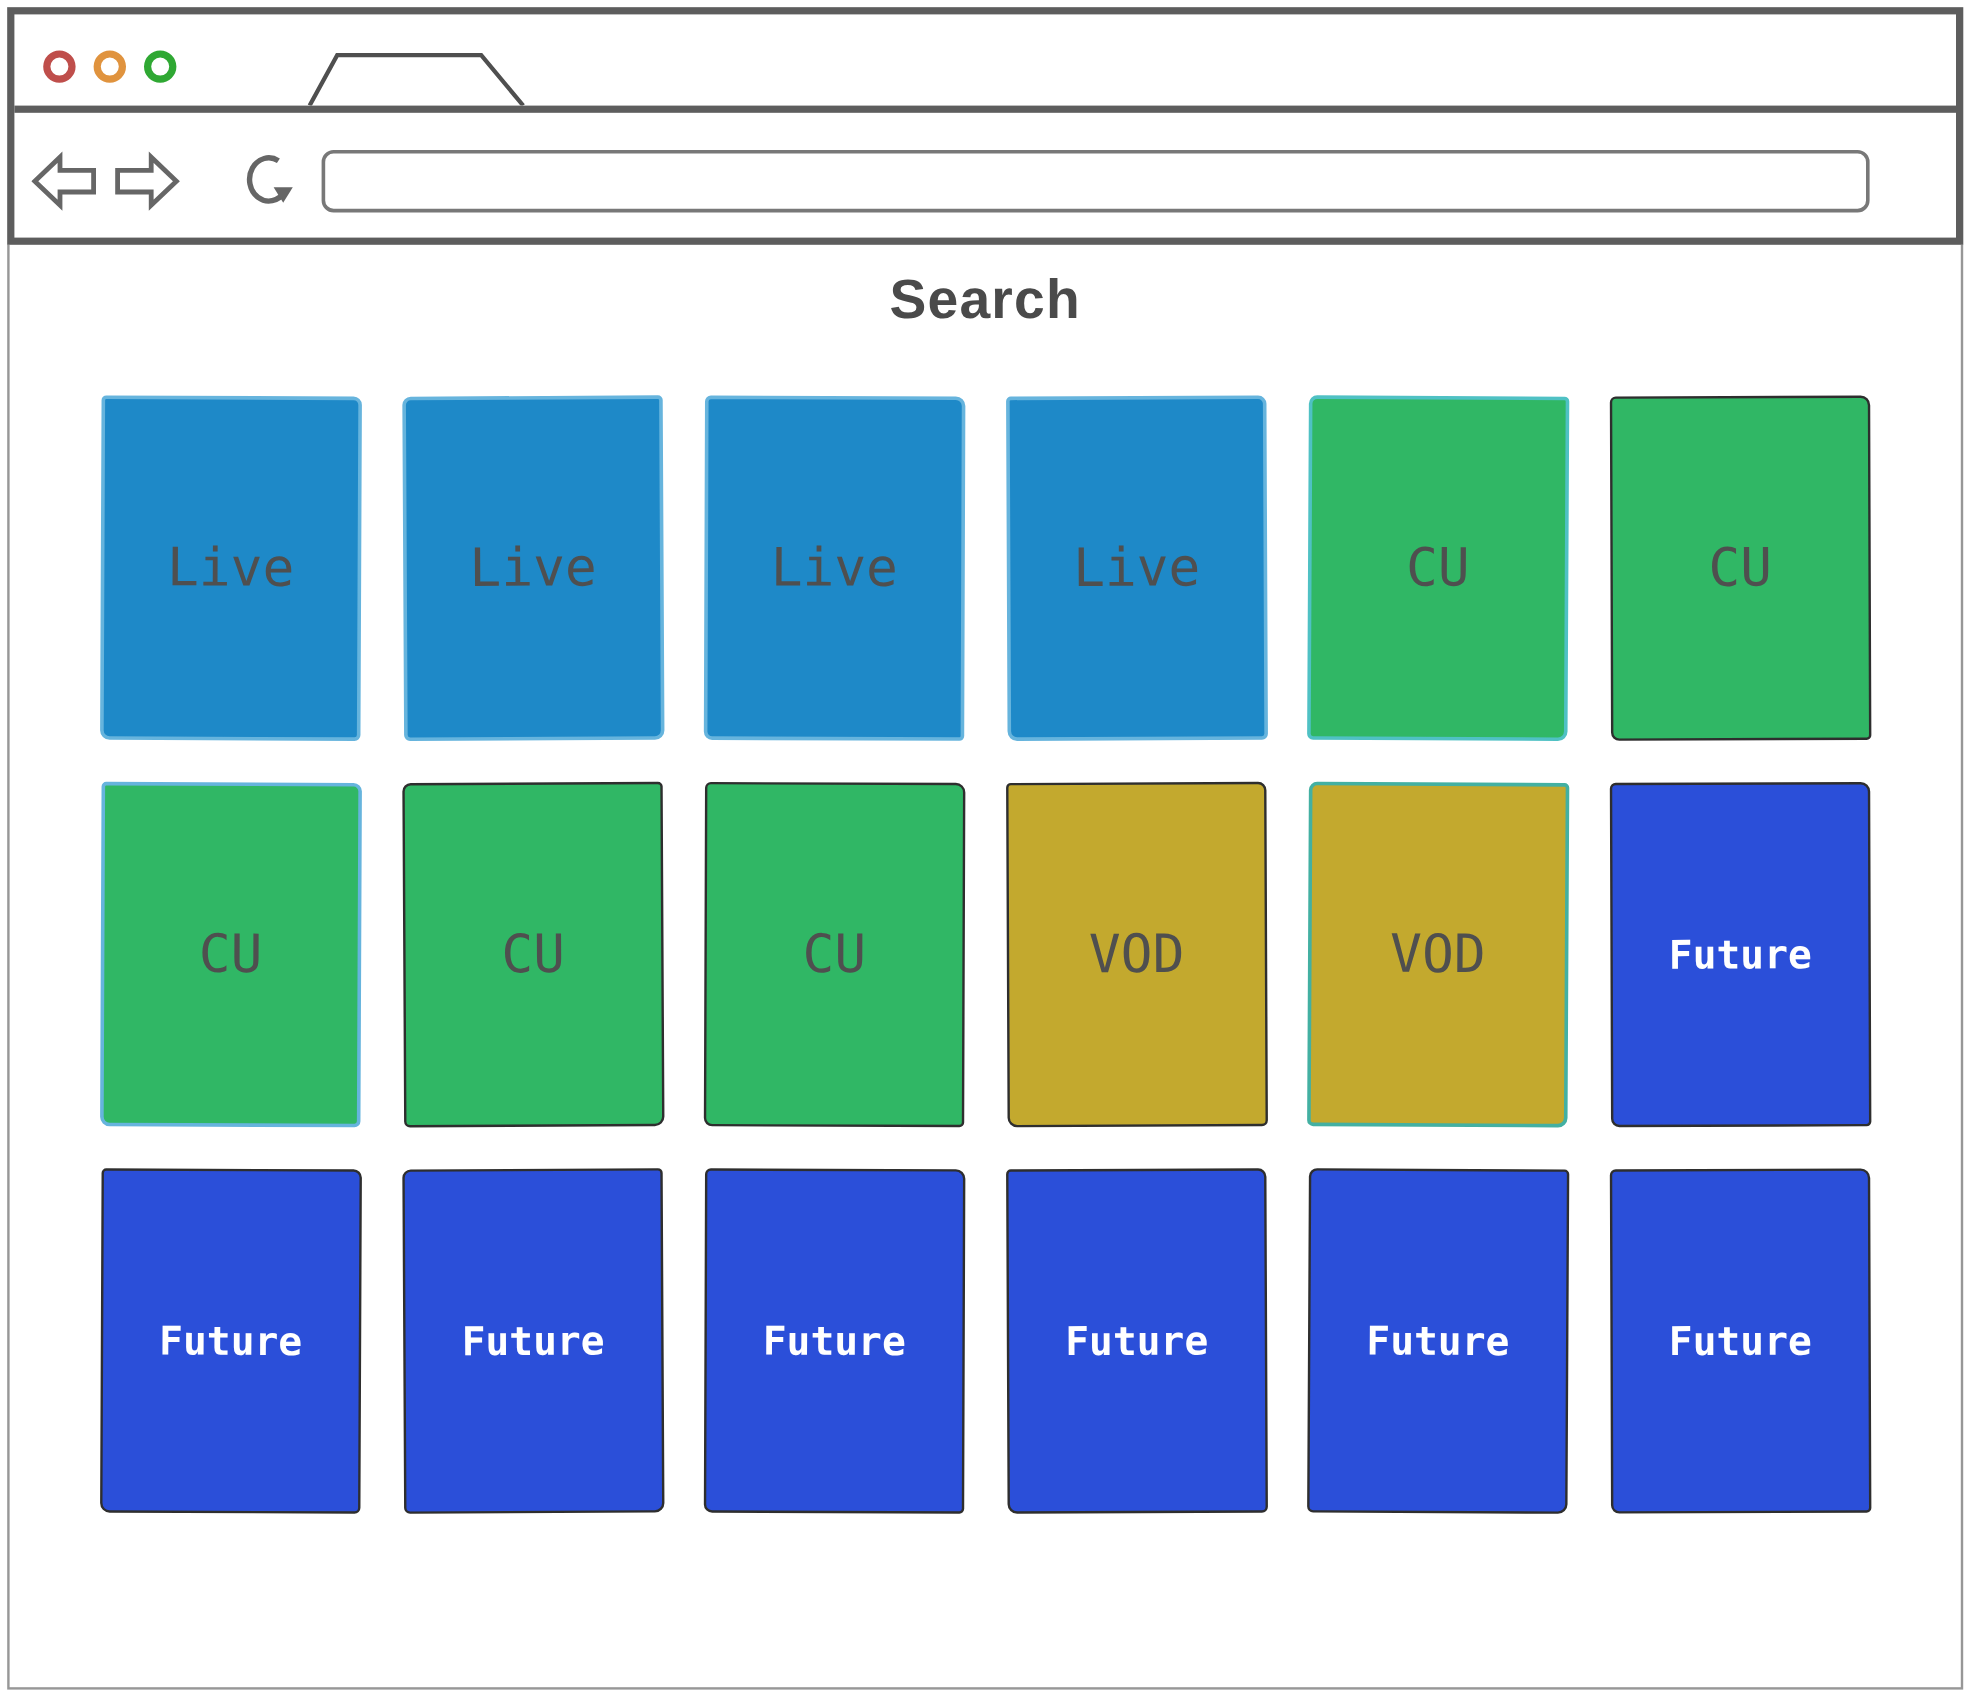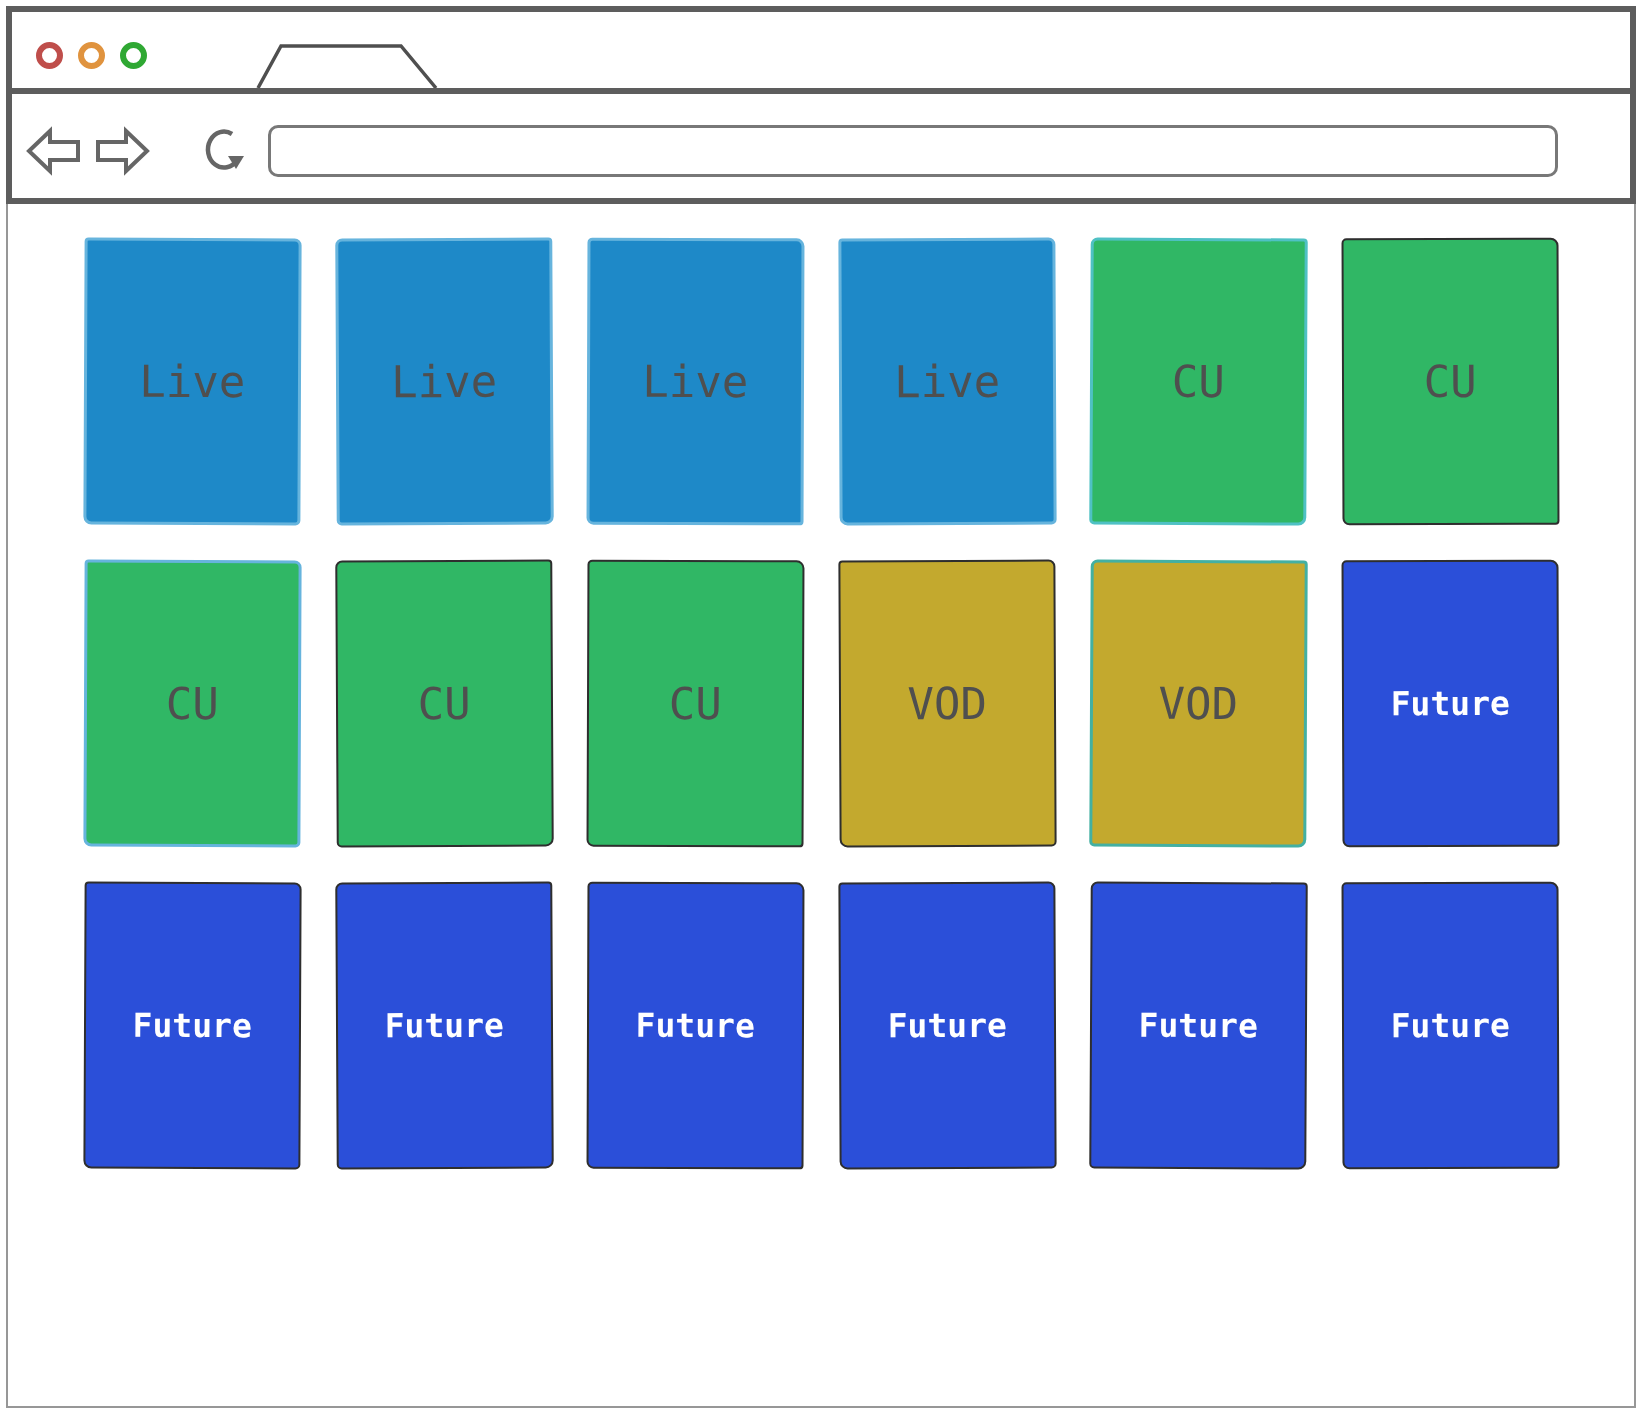--- a/index.html
+++ b/index.html
@@ -93,6 +93,7 @@
   </div>
 
   <div class="content">
+    <div class="page-title">Search</div>
     <div class="card-grid">
         <div class="card" style="background: rgb(30, 137, 200); color: rgb(79, 79, 79); border-color: rgb(102, 180, 221); border-width: 3px; transform: rotate(0.25deg); border-radius: 4px 7px 5px 8px;">Live</div>
         <div class="card" style="background: rgb(30, 137, 200); color: rgb(79, 79, 79); border-color: rgb(102, 180, 221); border-width: 3px; transform: rotate(-0.3deg); border-radius: 7px 4px 8px 5px;">Live</div>

